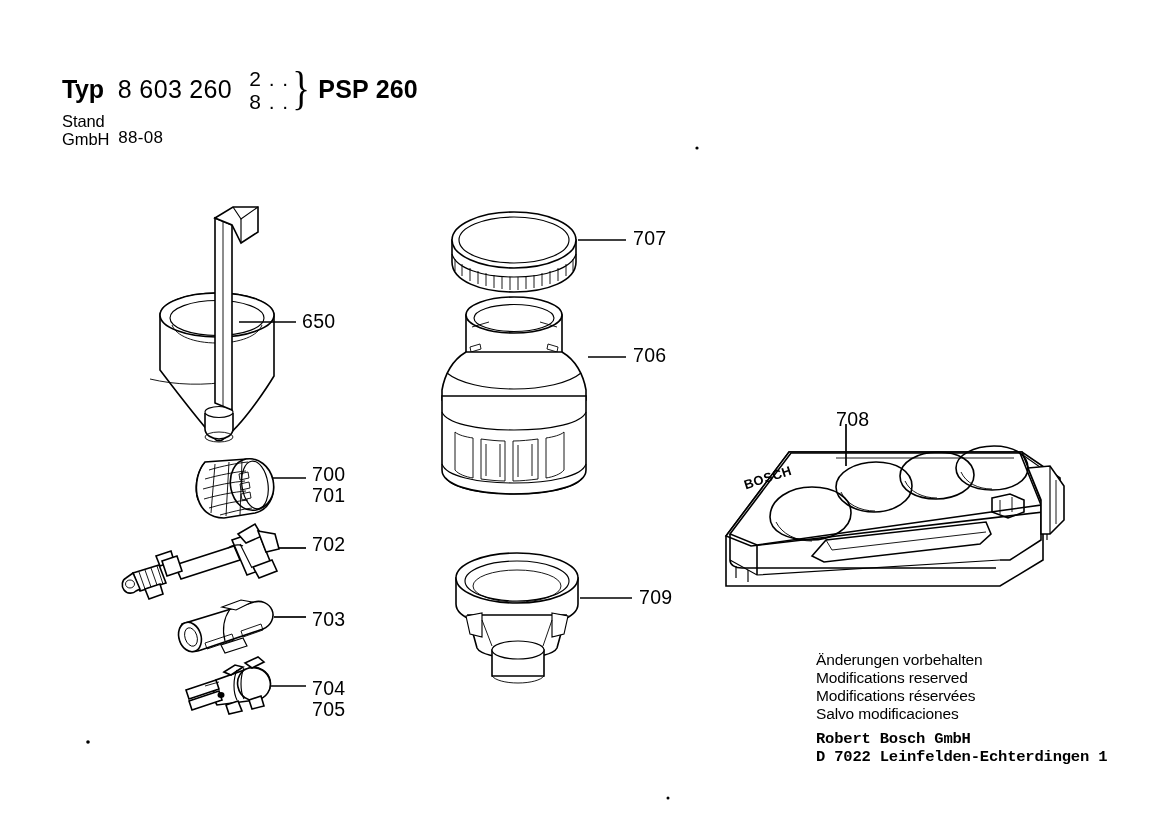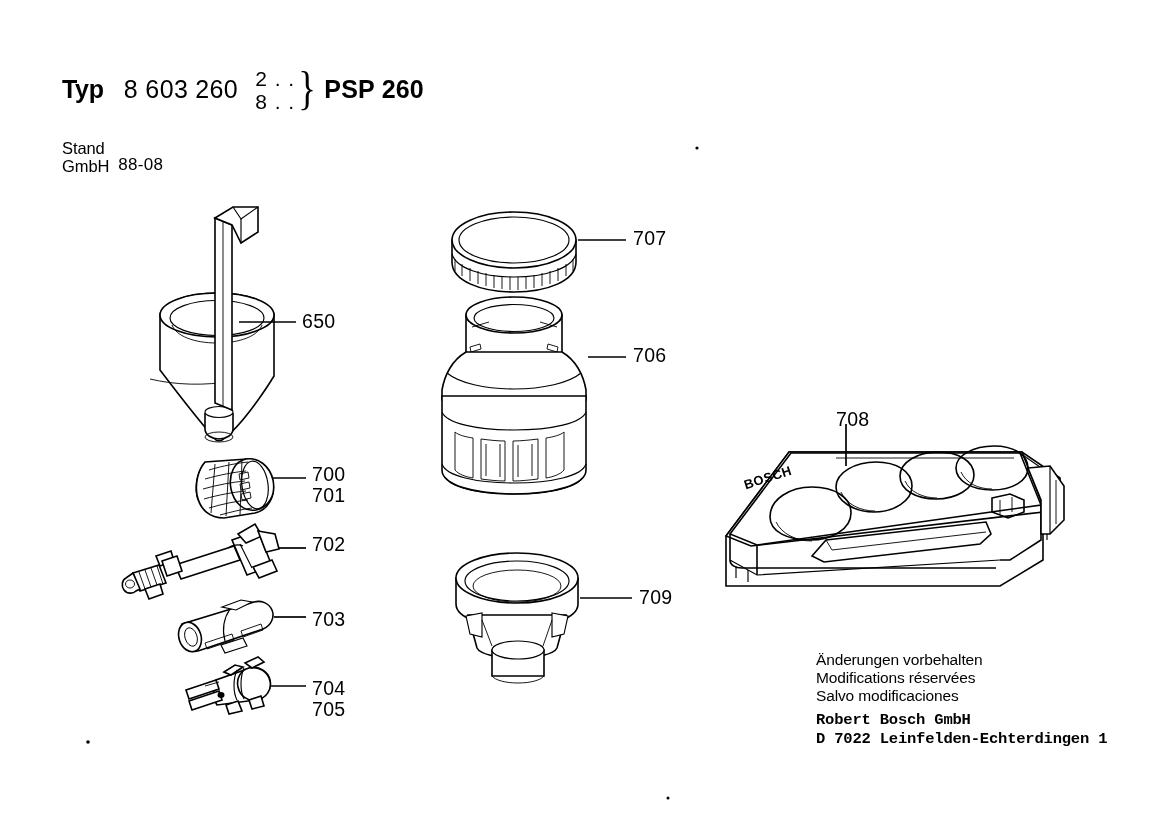--- a/index.html
+++ b/index.html
@@ -33,7 +33,7 @@
     font-size: 25px;
     font-weight: bold;
     letter-spacing: -0.3px;
-    margin-right: 20px;
+    margin-right: 14px;
   }
   .typ-num-light {
     font-size: 25px;

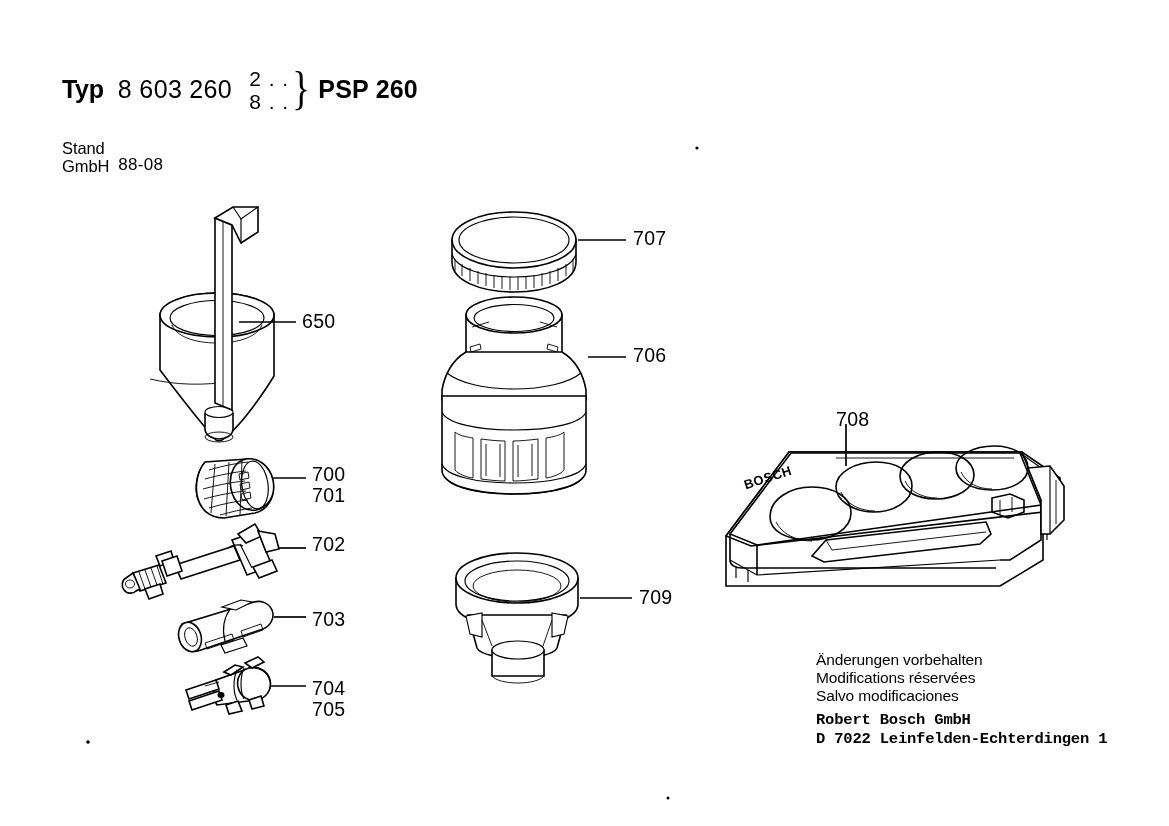--- a/index.html
+++ b/index.html
@@ -85,7 +85,6 @@
     font-size: 16.5px;
     line-height: 1.08;
     letter-spacing: -0.1px;
-    margin-top: 27px;
   }
   .stand-issue span { display: block; }
   .issue-date {

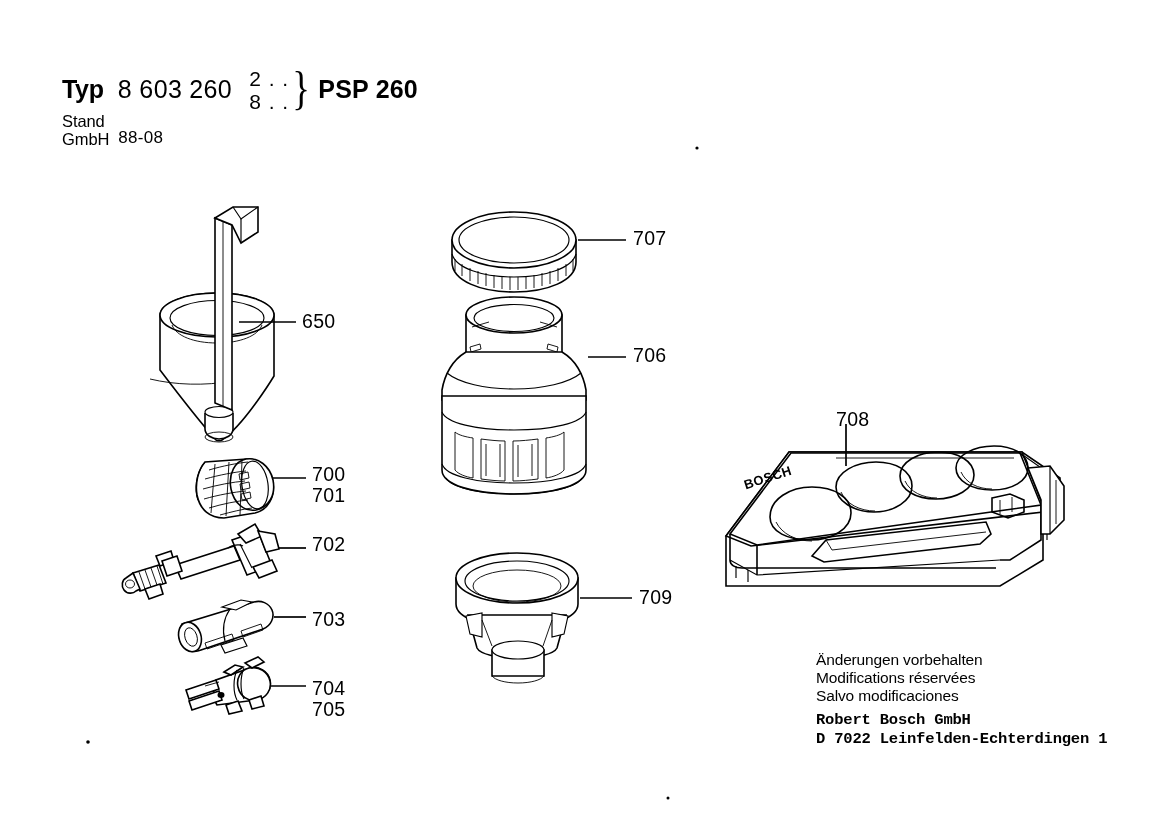--- a/index.html
+++ b/index.html
@@ -169,6 +169,7 @@
 
 <div id="footer-block">
   <div class="foot-line">Änderungen vorbehalten</div>
+  <div class="foot-line">Modifications reserved</div>
   <div class="foot-line">Modifications réservées</div>
   <div class="foot-line">Salvo modificaciones</div>
   <div class="foot-gap"></div>

